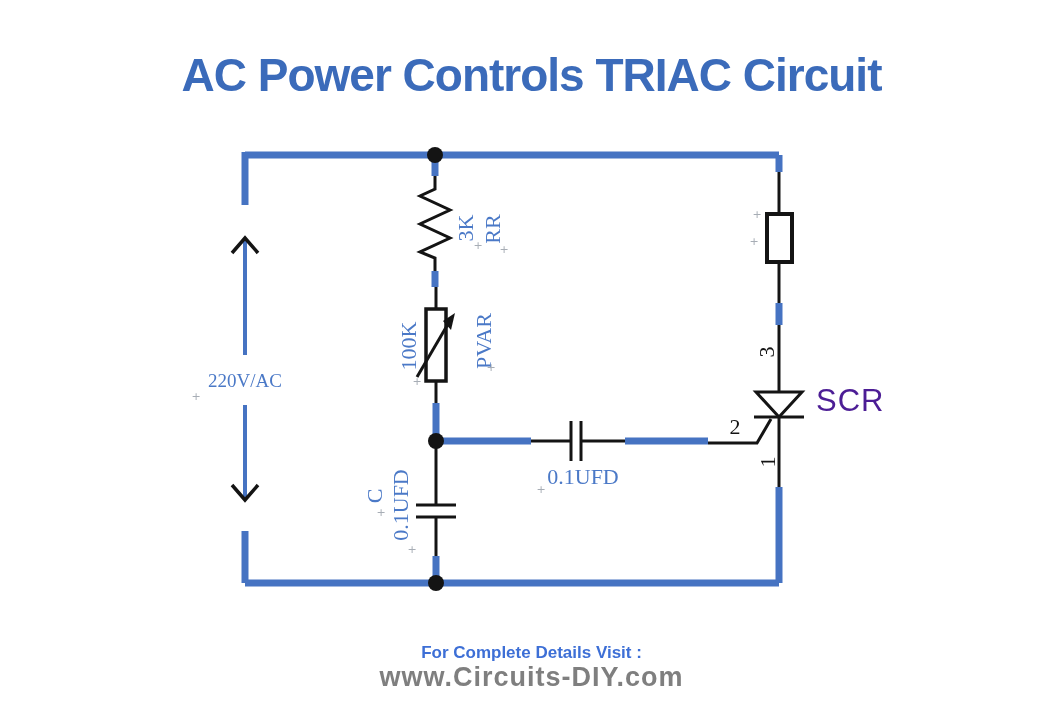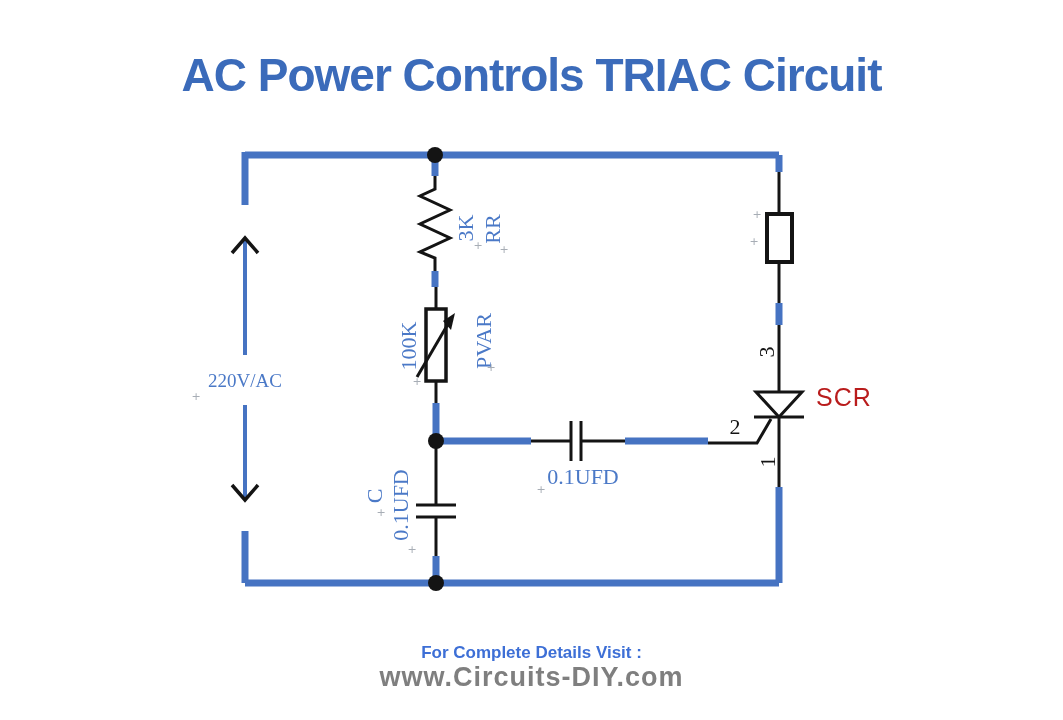--- a/index.html
+++ b/index.html
@@ -24,7 +24,7 @@
     white-space:pre-line;
   }
   .scr-label{
-    position:absolute;left:816px;top:385px;color:#b91c1c;font-size:25px;
+    position:absolute;left:816px;top:385px;color:#4c1d95;font-size:31px;
     font-family:"Liberation Sans", sans-serif;letter-spacing:1px;line-height:1;
   }
   .src-label{font-size:19px;}

